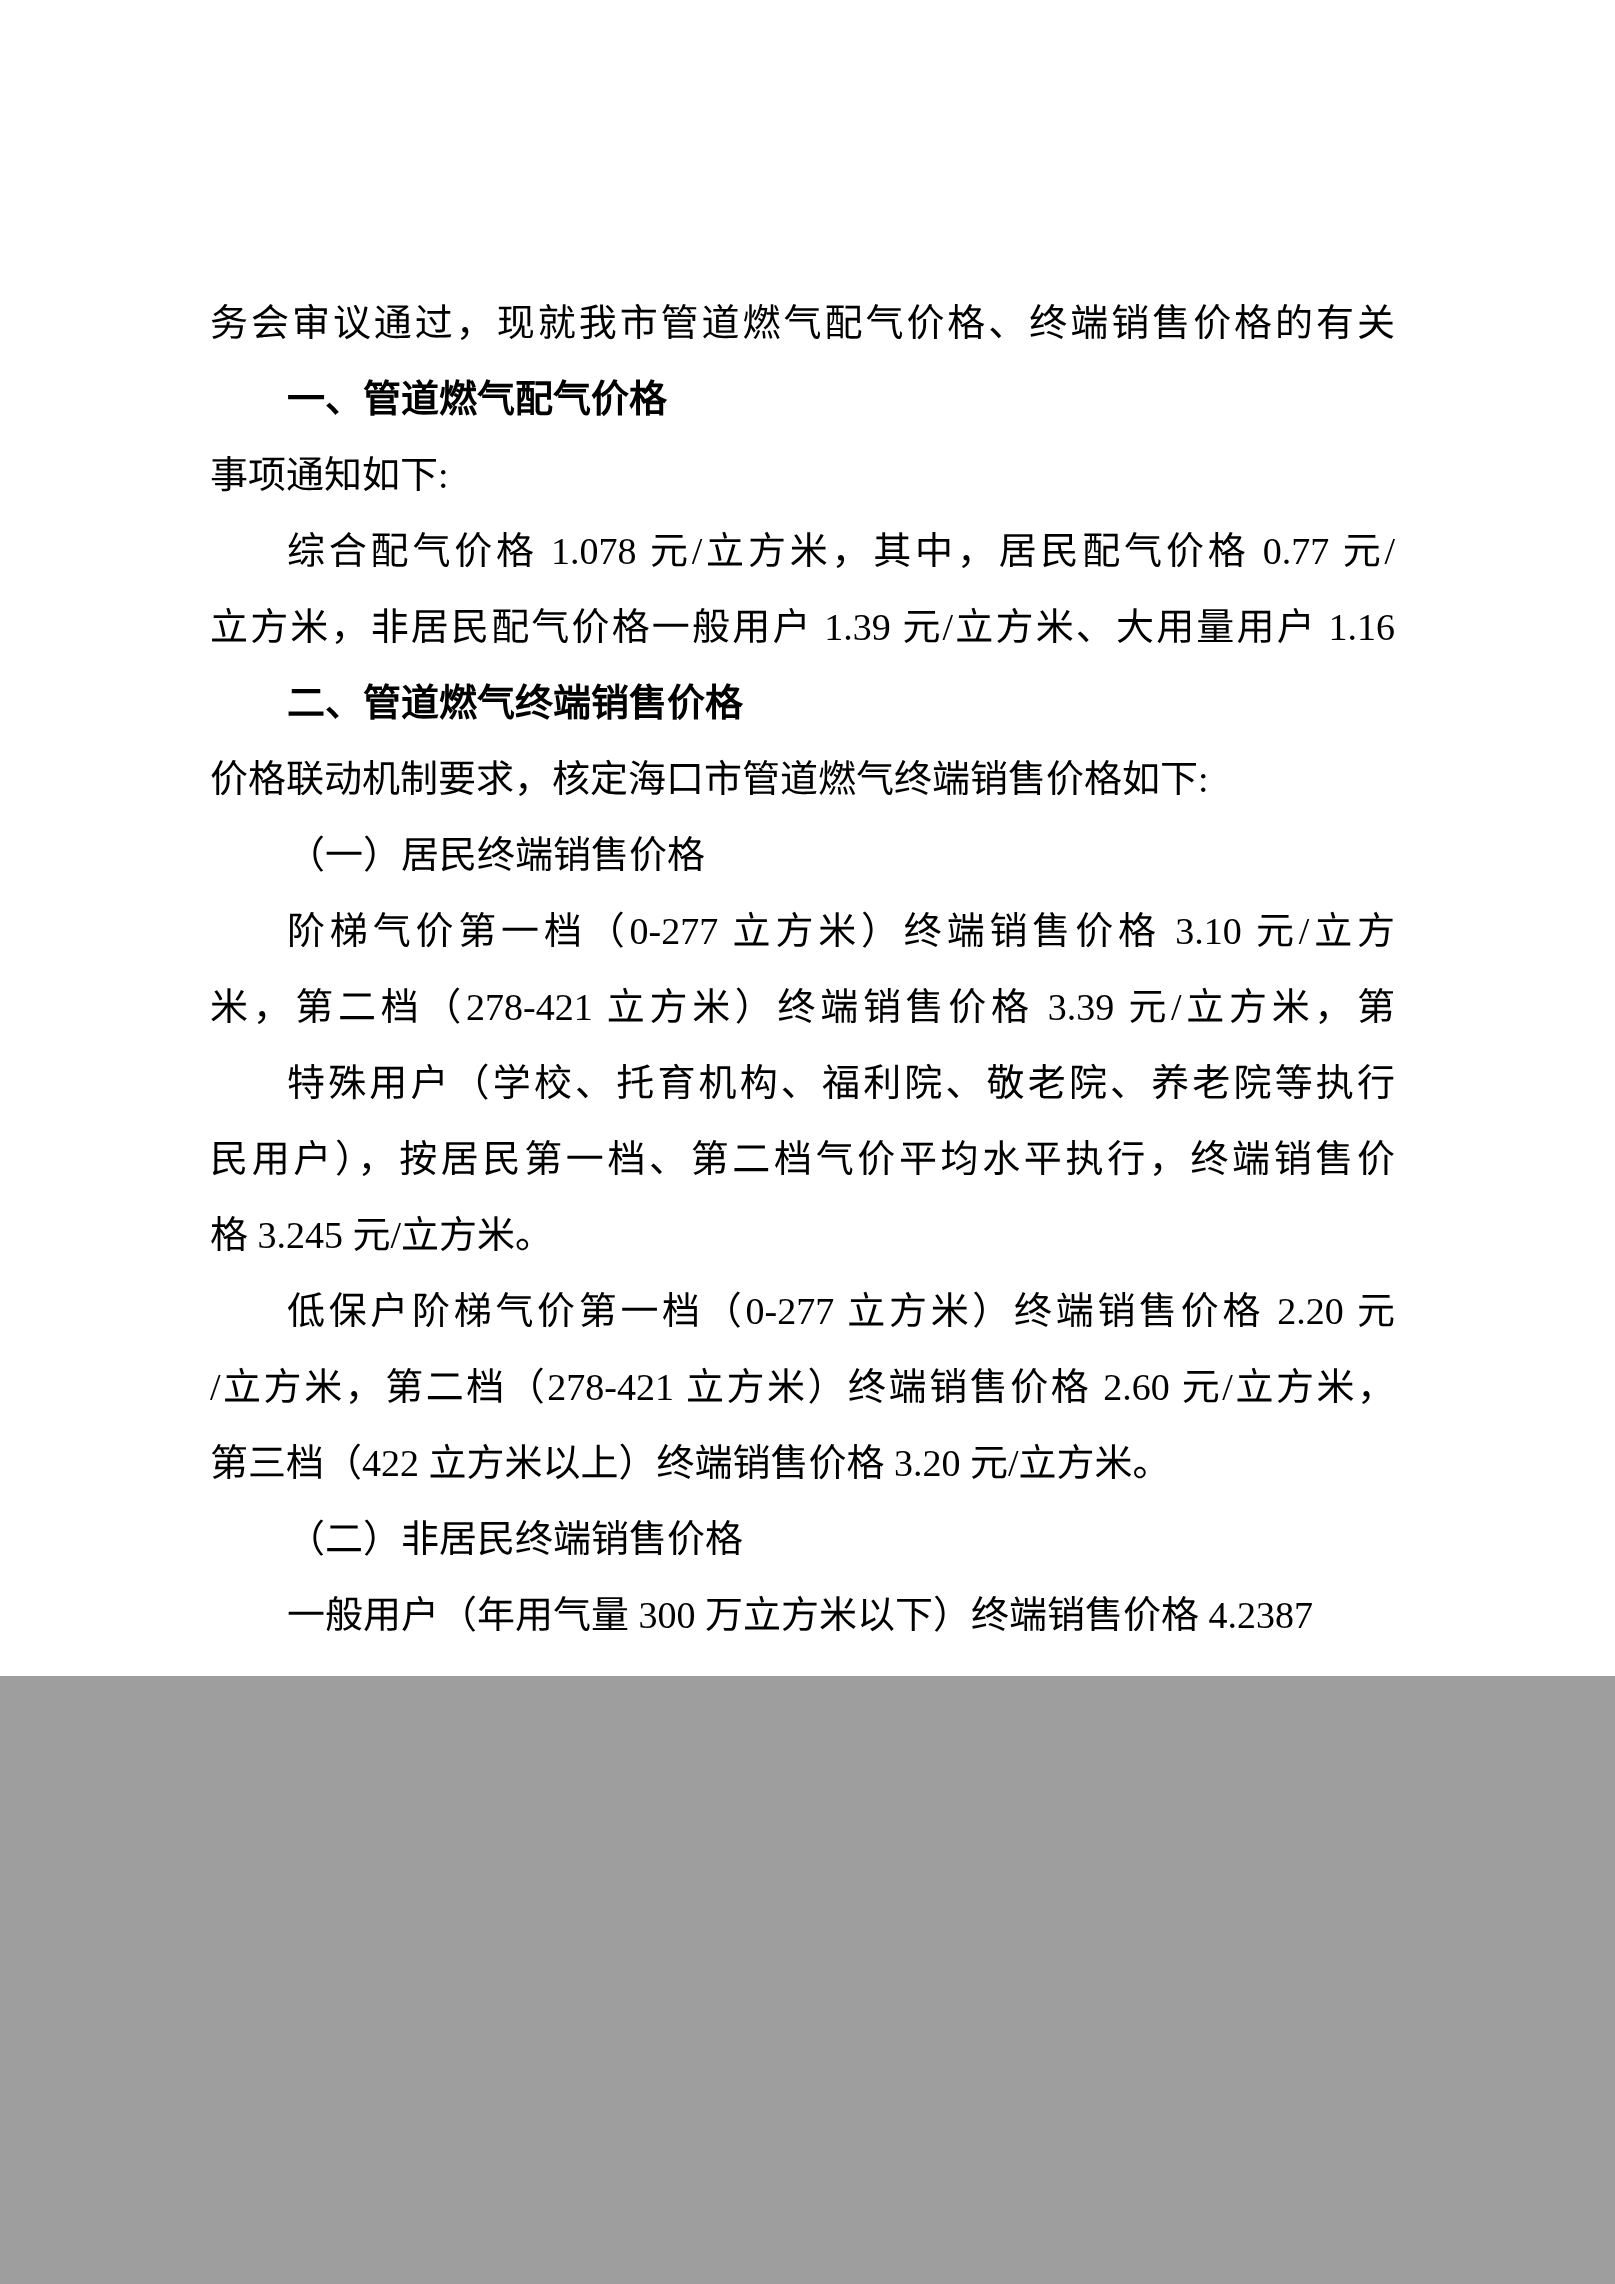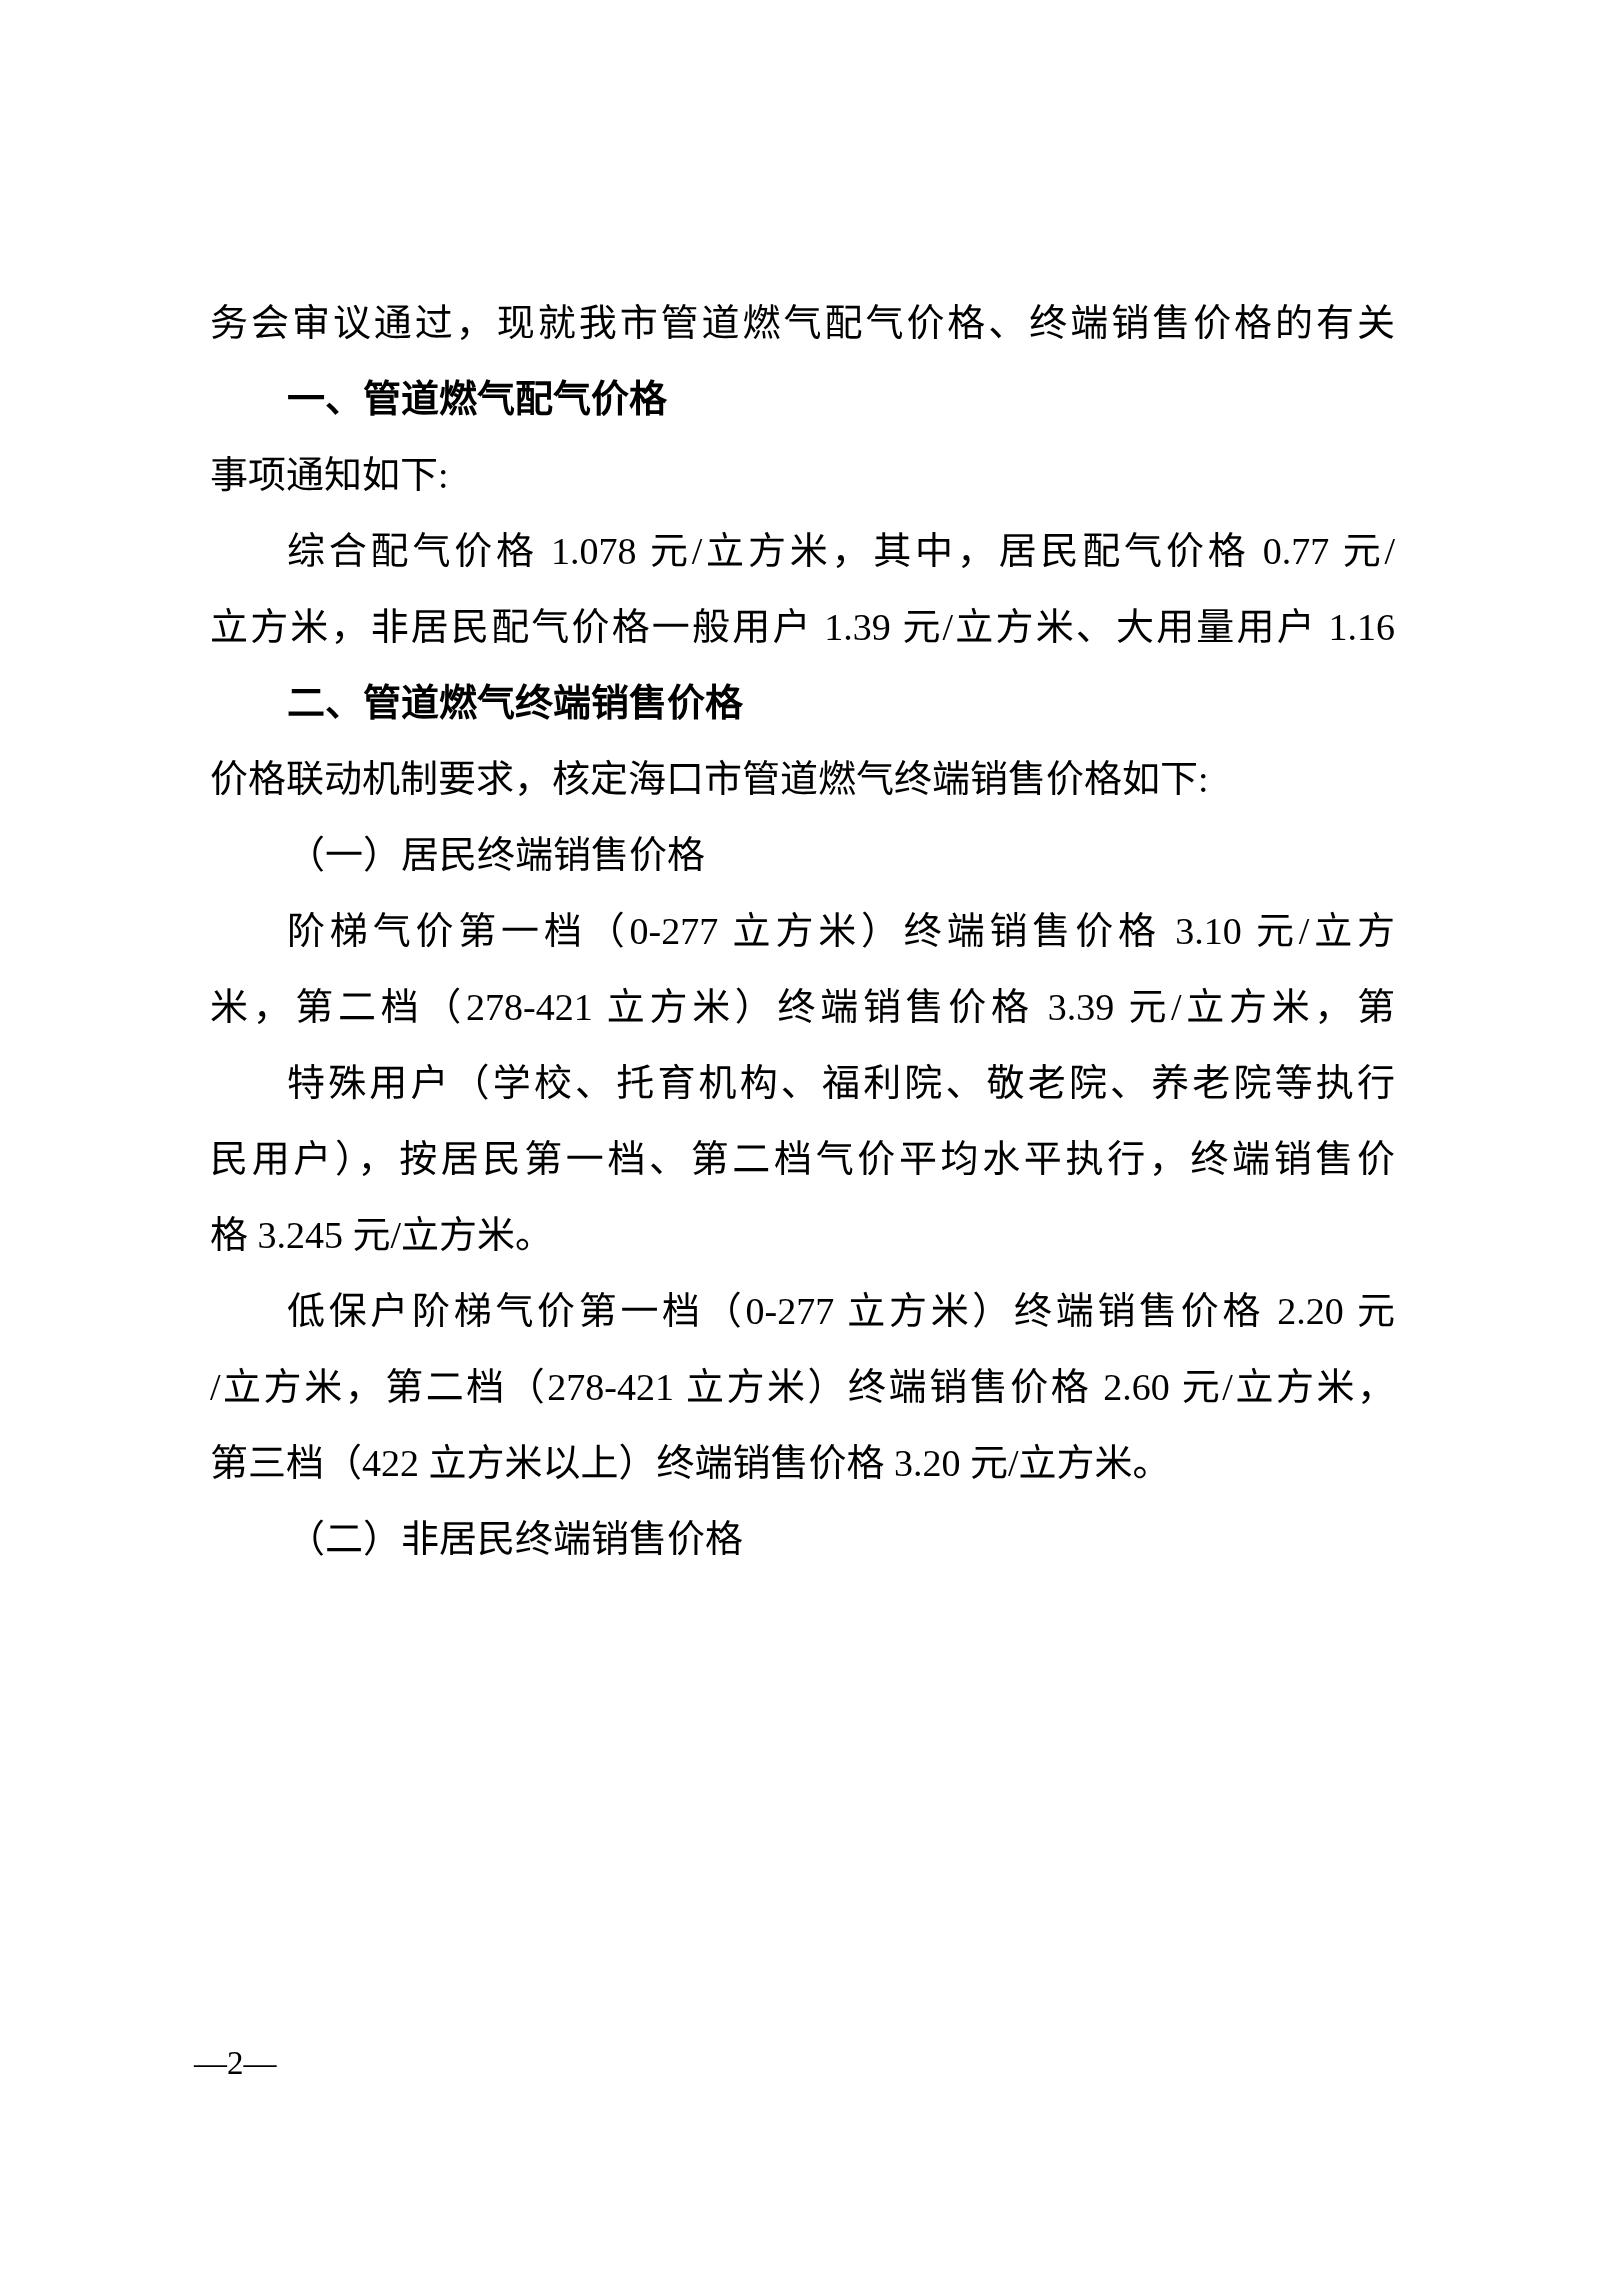--- a/index.html
+++ b/index.html
@@ -10,7 +10,7 @@
   .page {
     position: relative;
     width: 1616px;
-    height: 2284px;
+    height: 1676px;
     margin: 0 auto;
     background: #ffffff;
     color: #000000;

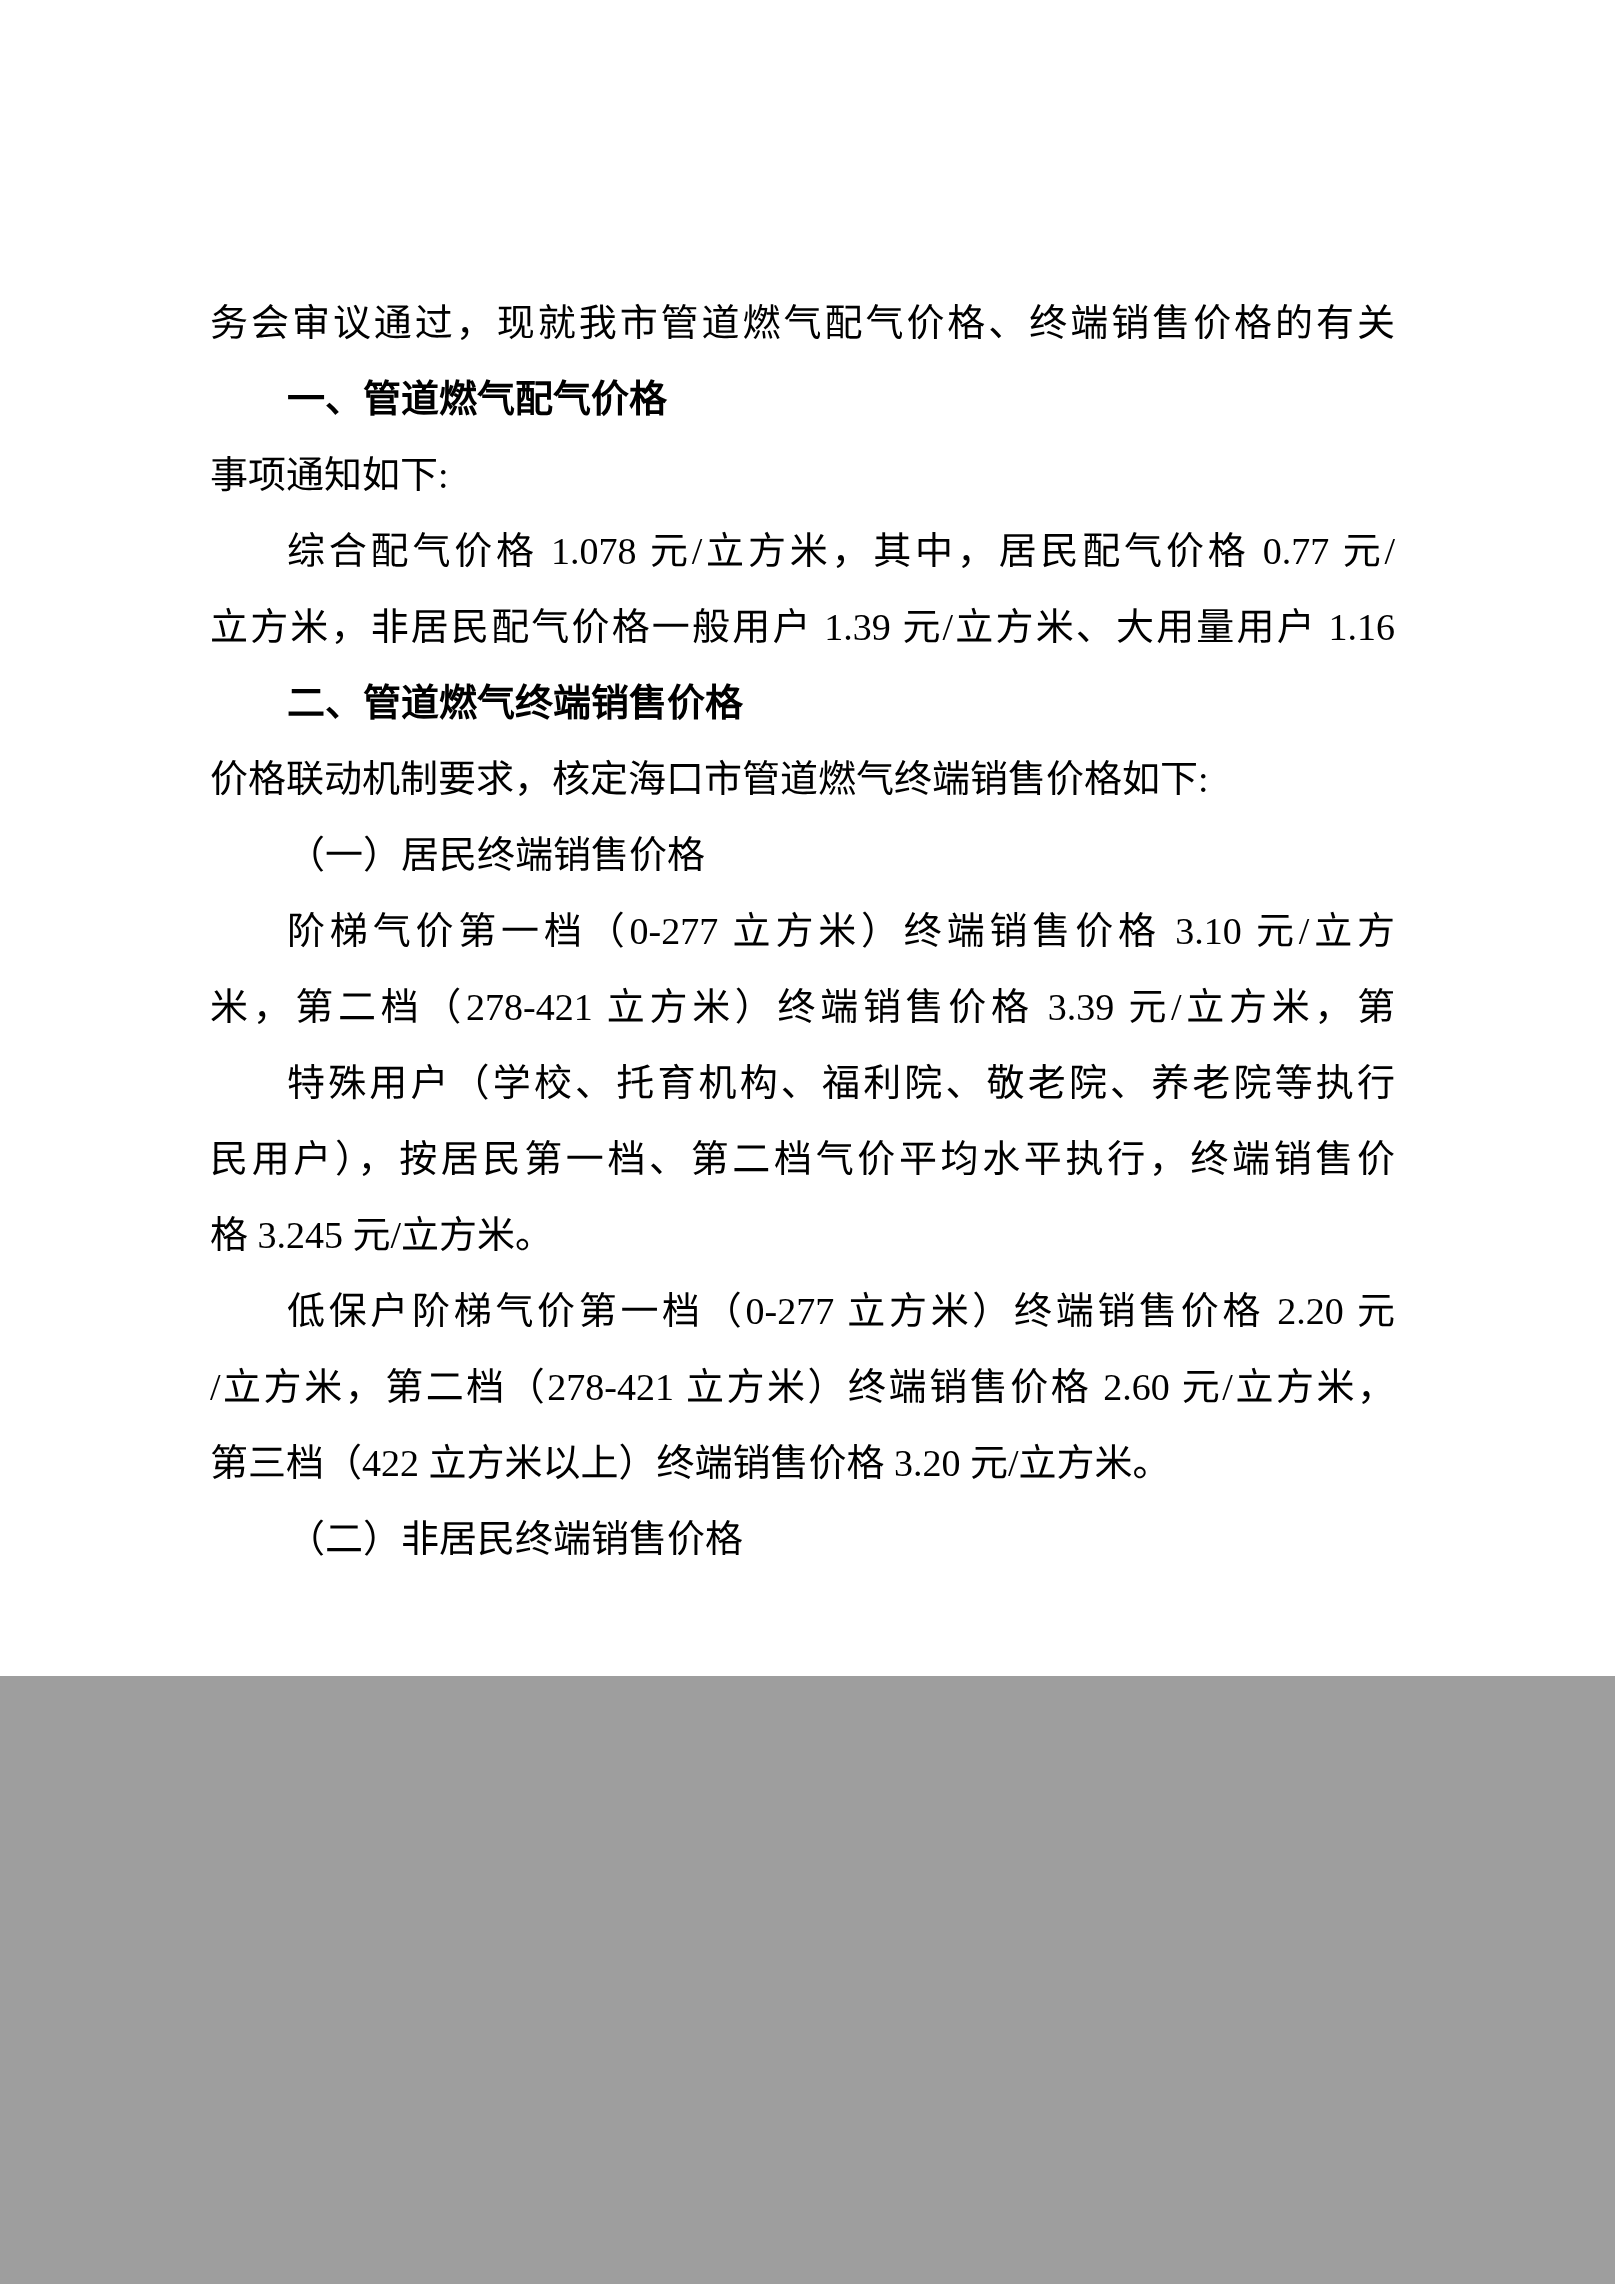--- a/index.html
+++ b/index.html
@@ -81,6 +81,7 @@
     <div class="line full">/立方米，第二档（278-421 立方米）终端销售价格 2.60 元/立方米，</div>
     <div class="line">第三档（422 立方米以上）终端销售价格 3.20 元/立方米。</div>
     <div class="line h-kai indent">（二）非居民终端销售价格</div>
+    <div class="line indent">一般用户（年用气量 300 万立方米以下）终端销售价格 4.2387</div>
   </main>
   <div class="footer">—2—</div>
 </div>

